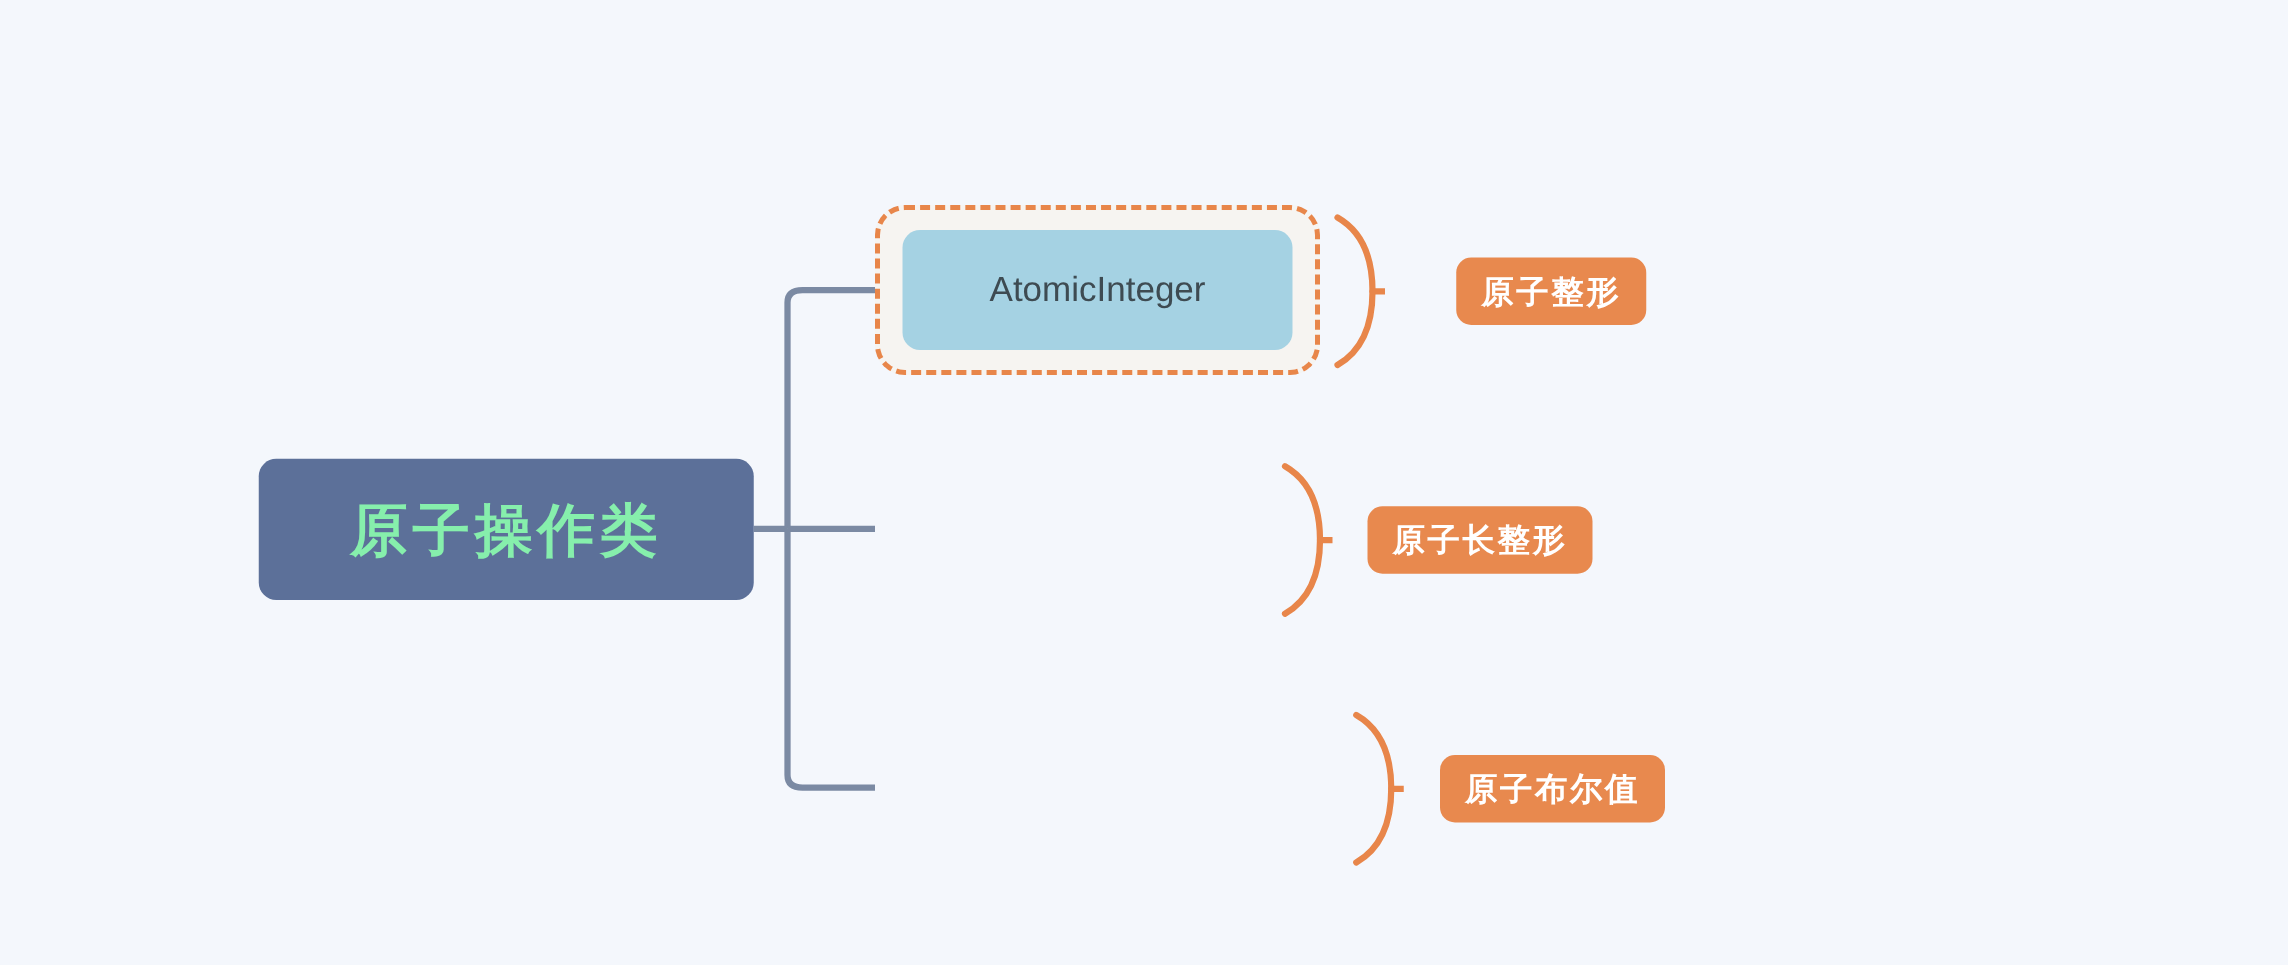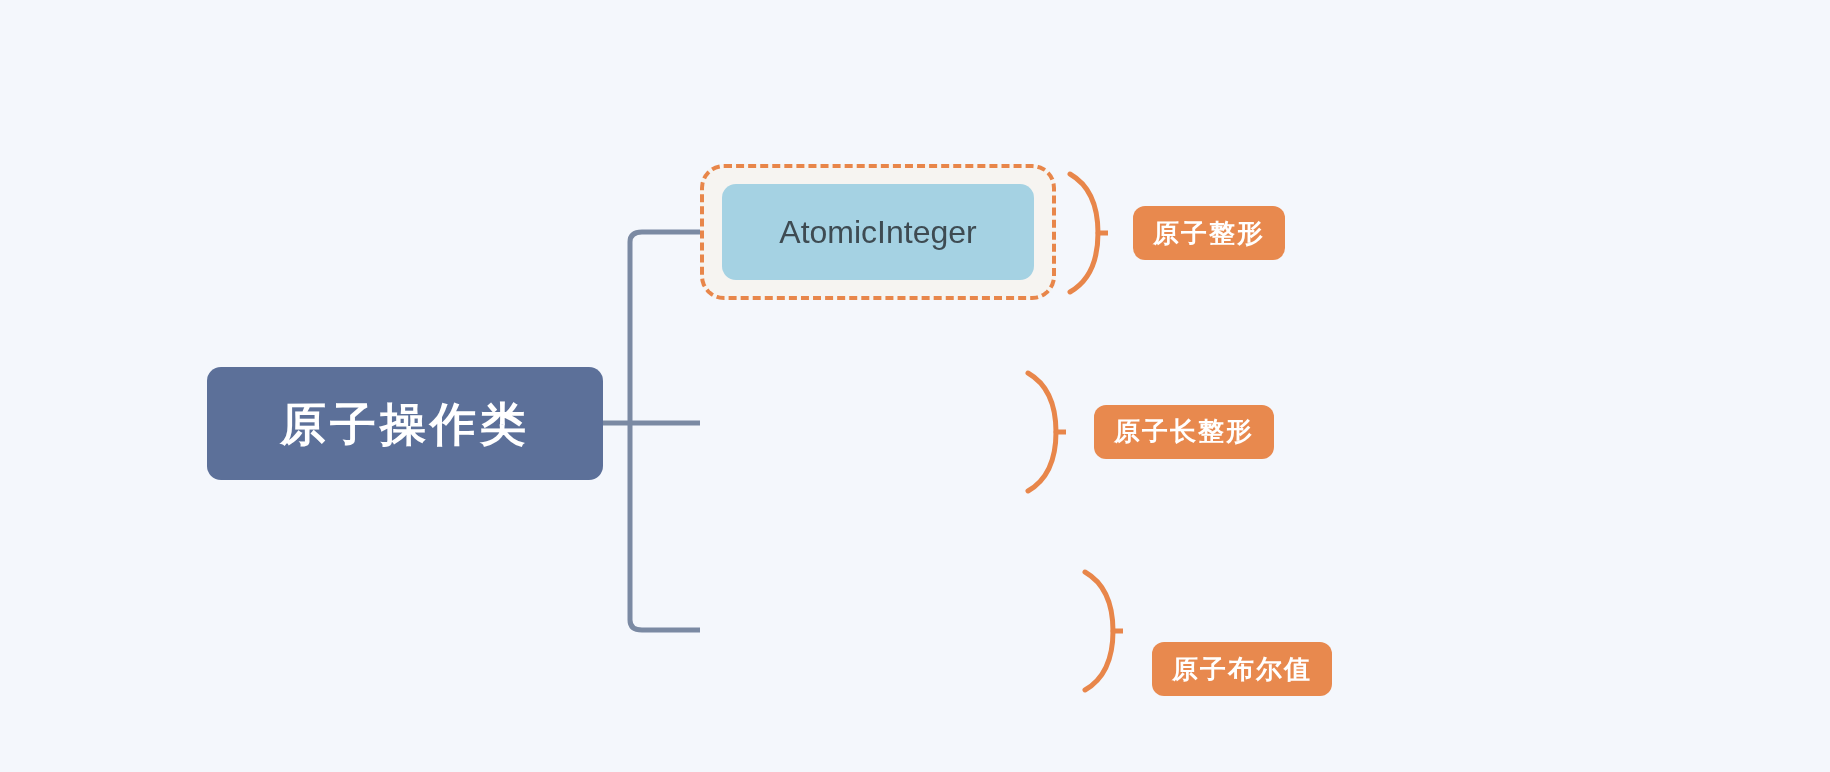--- a/index.html
+++ b/index.html
@@ -81,7 +81,7 @@
   }
   .branch-node .branch-label {
     color: #3e4b52;
-    font-size: 32px;
+    font-size: 28px;
     line-height: 1;
     white-space: nowrap;
   }

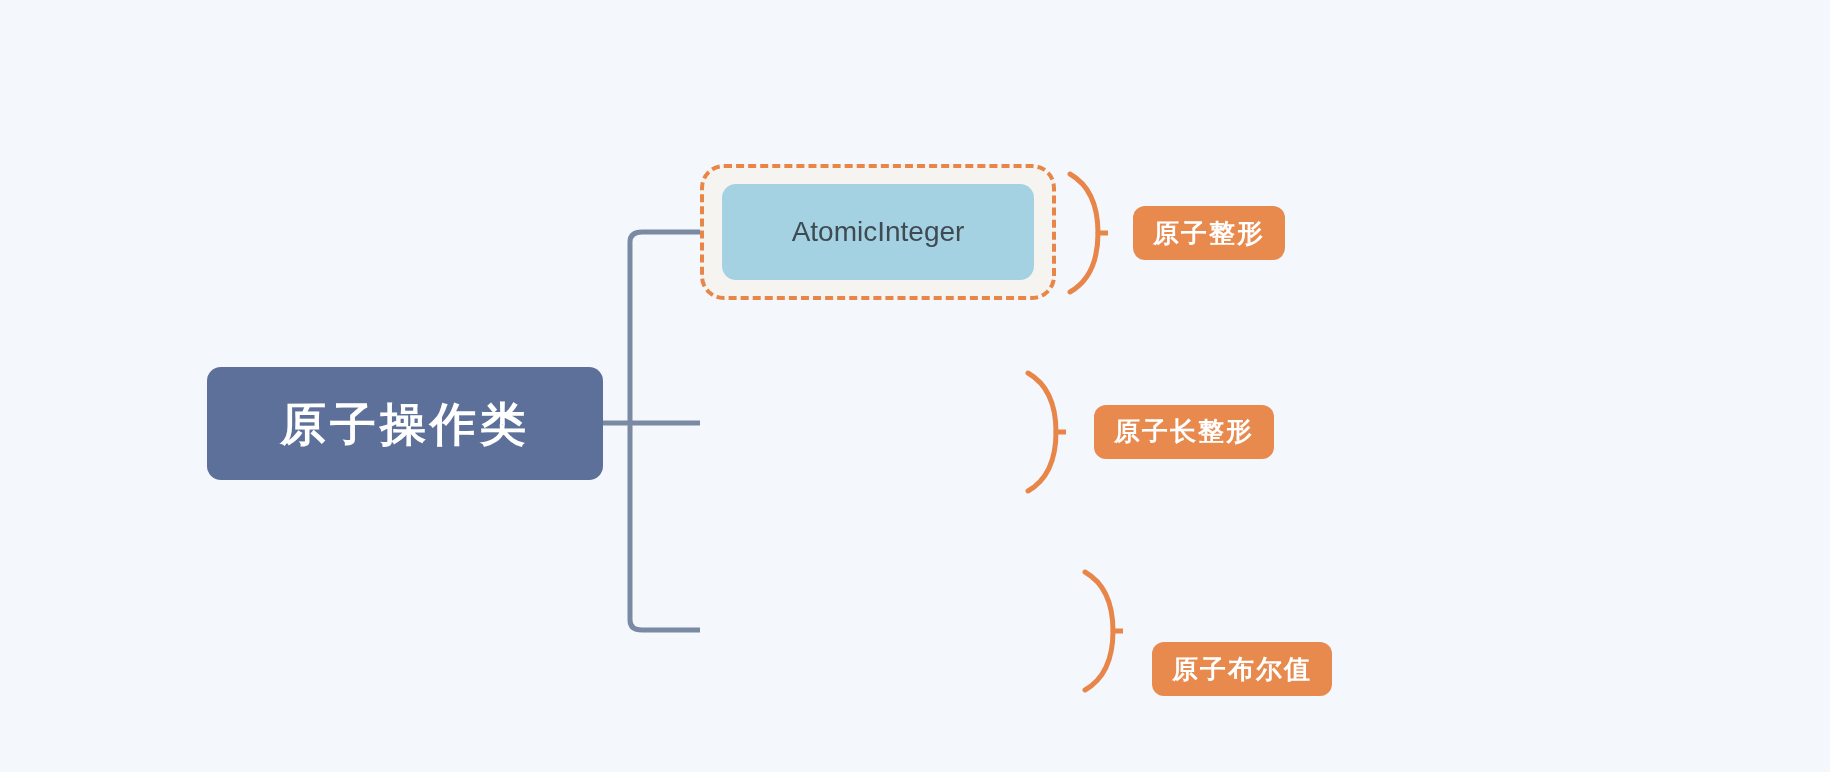--- a/index.html
+++ b/index.html
@@ -117,7 +117,7 @@
     line-height: 1;
     white-space: nowrap;
   }
-  .badge.d0 { left: 1133px; top: 206px; justify-content: flex-end; }
+  .badge.d0 { left: 1165px; top: 206px; justify-content: flex-end; }
   .badge.d1 { left: 1094px; top: 405px; font-family: Liberation Serif, serif; }
   .badge.d2 { left: 1152px; top: 604px; margin-top: 38px; }
 </style>

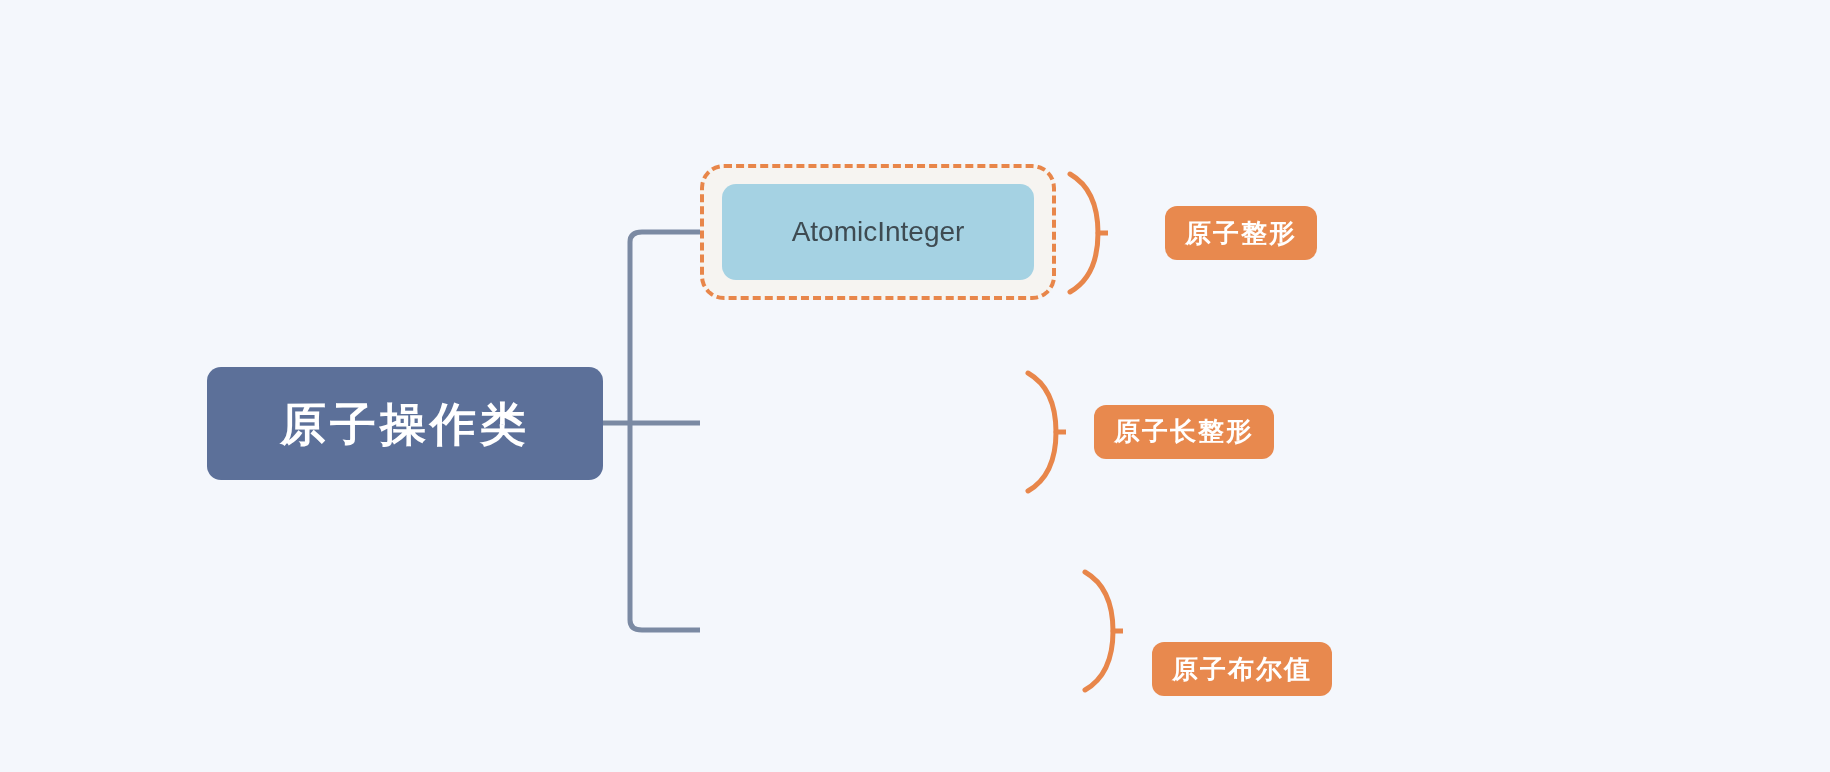--- a/index.html
+++ b/index.html
@@ -46,7 +46,7 @@
     box-sizing: border-box;
   }
   #root-node .root-label {
-    color: #ffffff;
+    color: #86efac;
     font-size: 46px;
     font-weight: bold;
     letter-spacing: 4px;

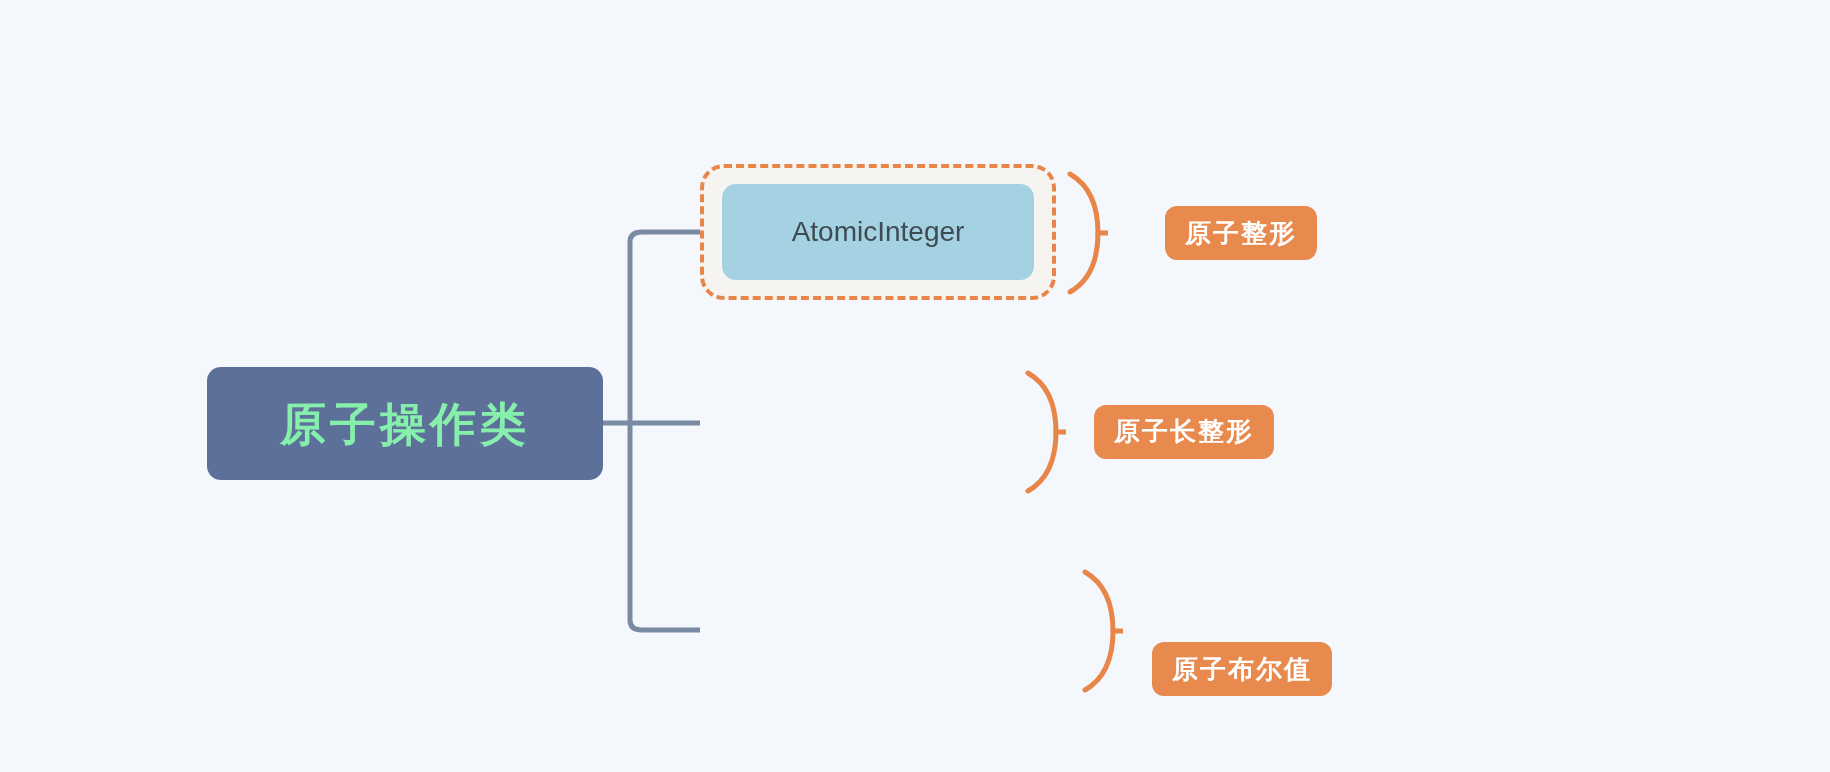--- a/index.html
+++ b/index.html
@@ -118,7 +118,7 @@
     white-space: nowrap;
   }
   .badge.d0 { left: 1165px; top: 206px; justify-content: flex-end; }
-  .badge.d1 { left: 1094px; top: 405px; font-family: Liberation Serif, serif; }
+  .badge.d1 { left: 1094px; top: 405px; }
   .badge.d2 { left: 1152px; top: 604px; margin-top: 38px; }
 </style>
 </head>

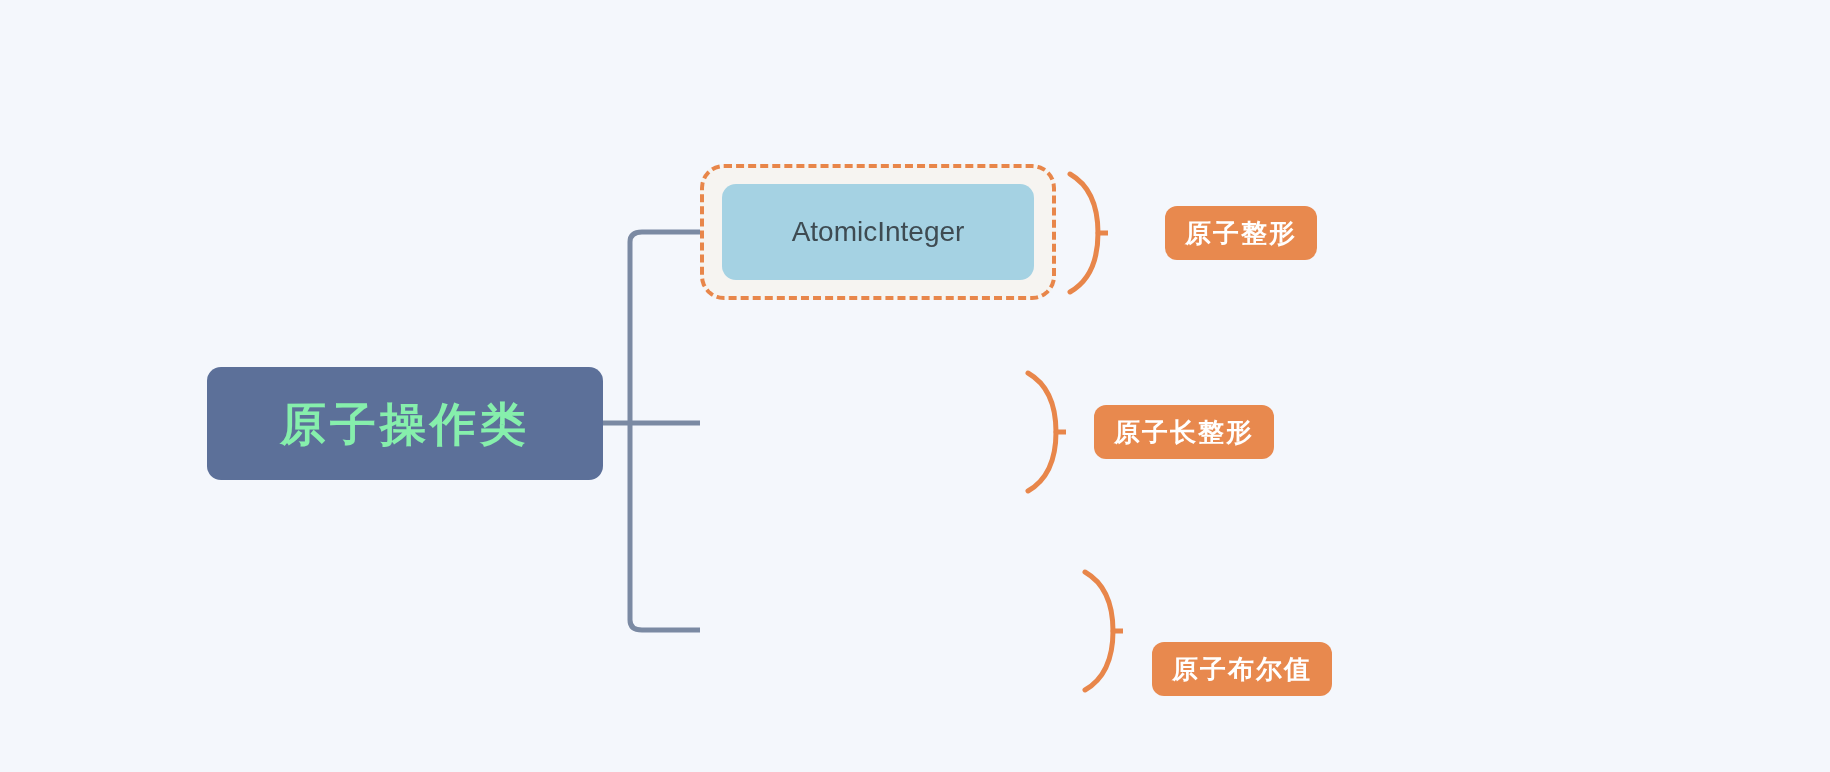--- a/index.html
+++ b/index.html
@@ -119,7 +119,7 @@
   }
   .badge.d0 { left: 1165px; top: 206px; justify-content: flex-end; }
   .badge.d1 { left: 1094px; top: 405px; }
-  .badge.d2 { left: 1152px; top: 604px; margin-top: 38px; }
+  .badge.d2 { left: 1152px; top: 604px; }
 </style>
 </head>
 <body>

